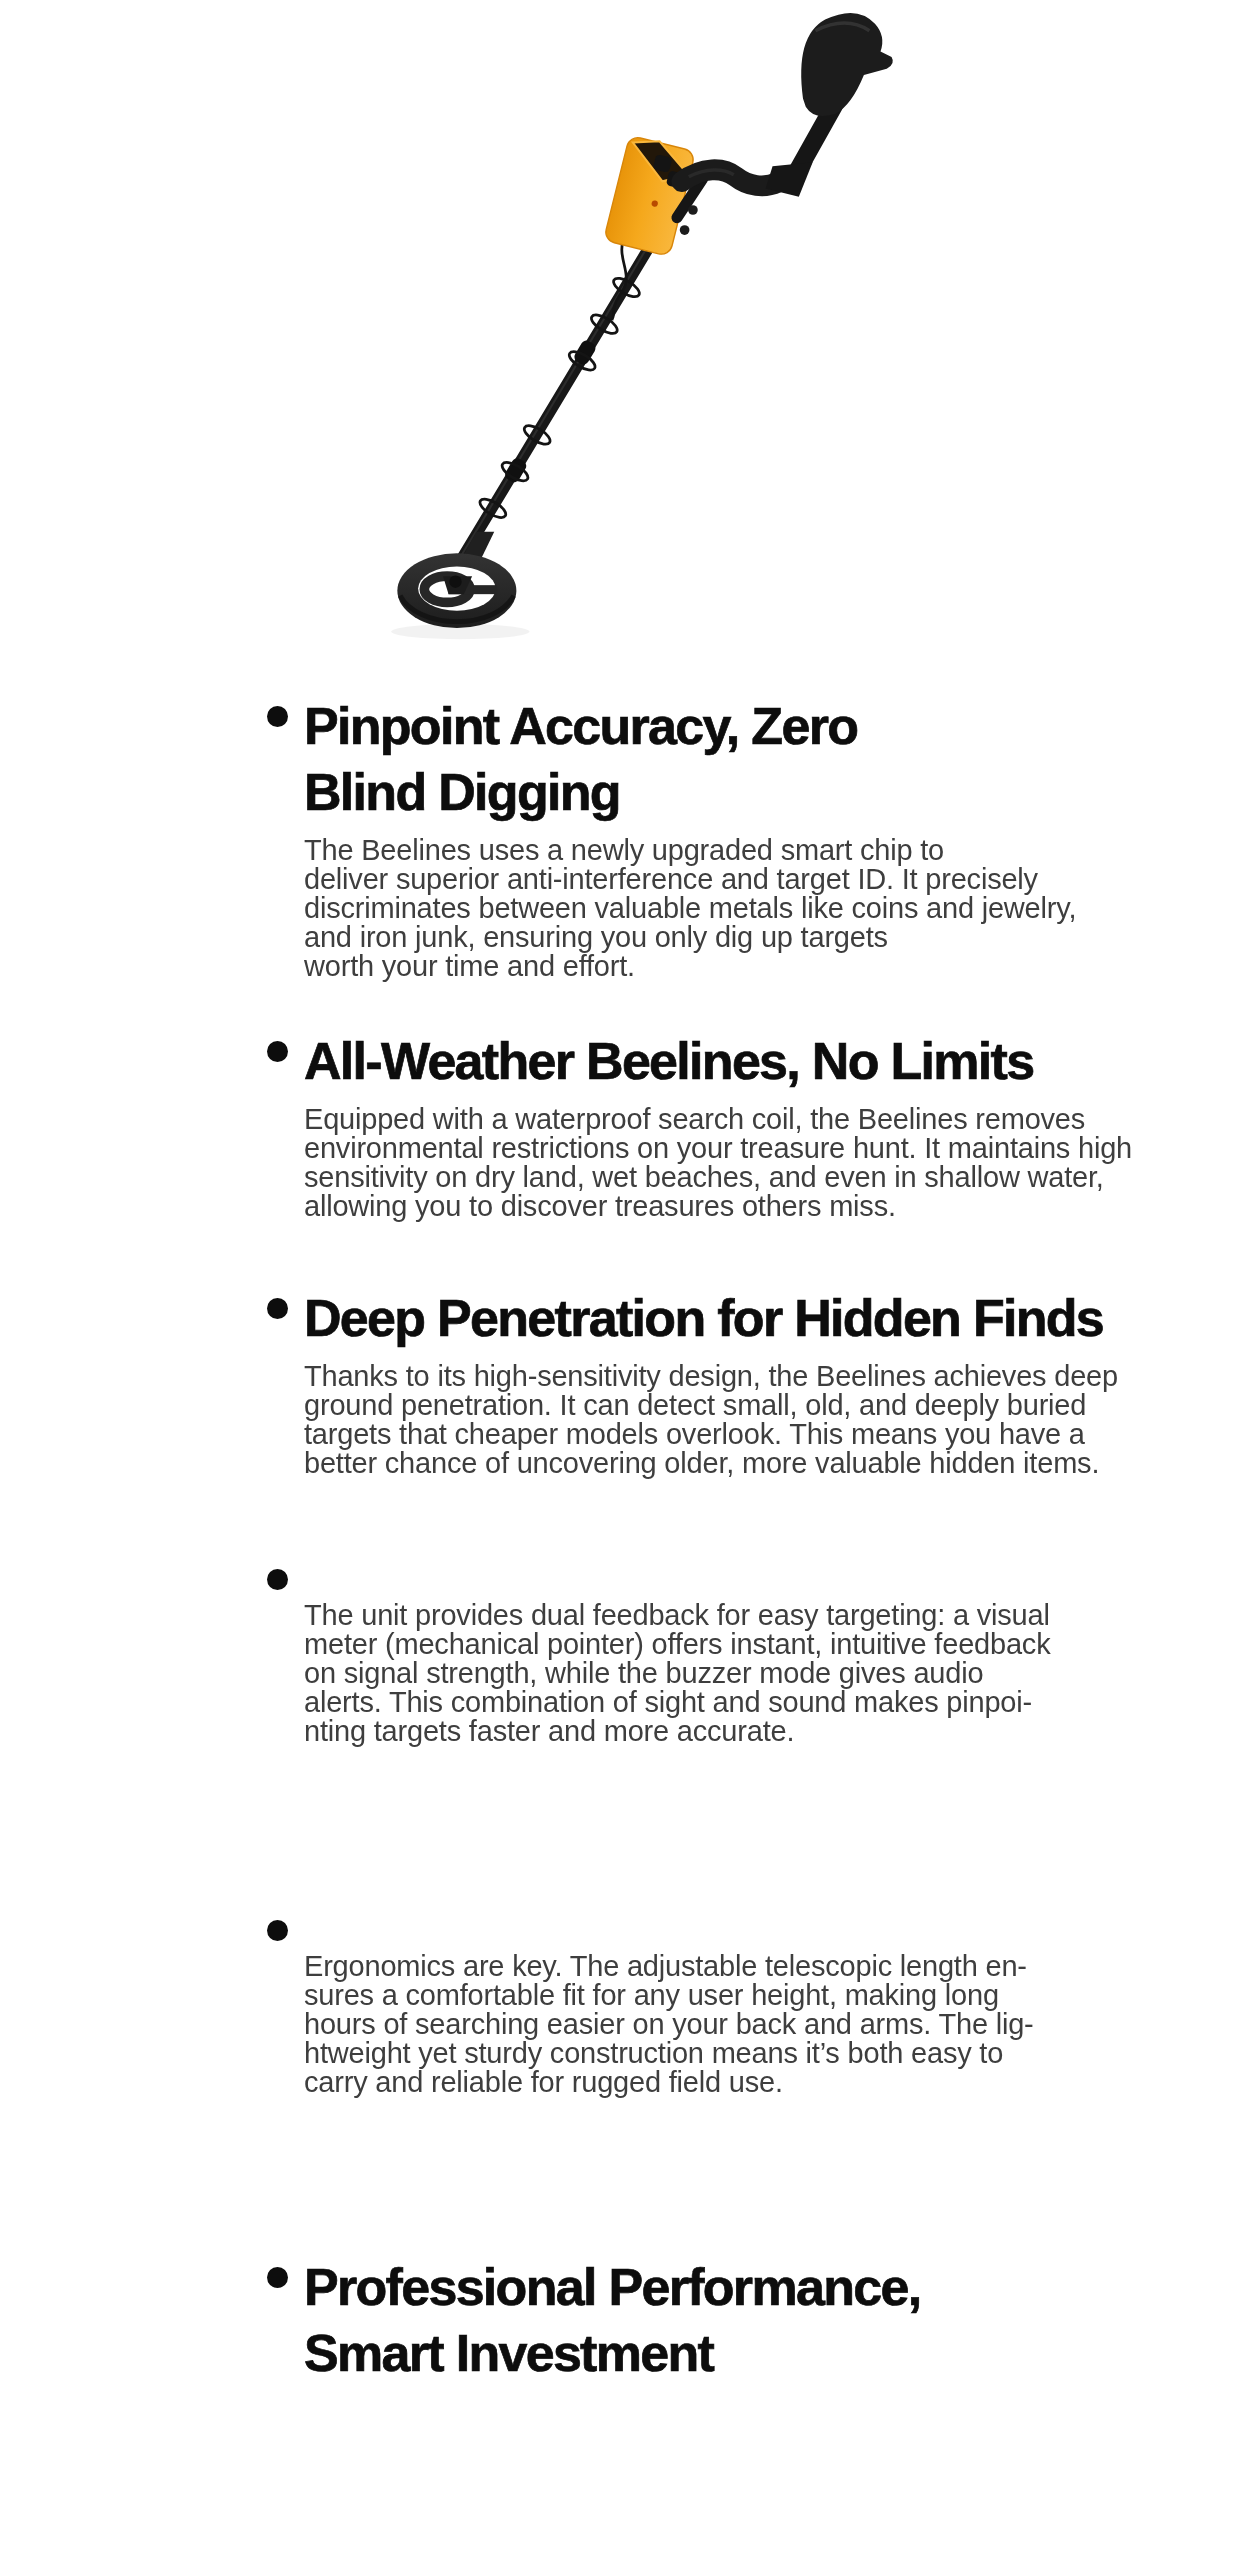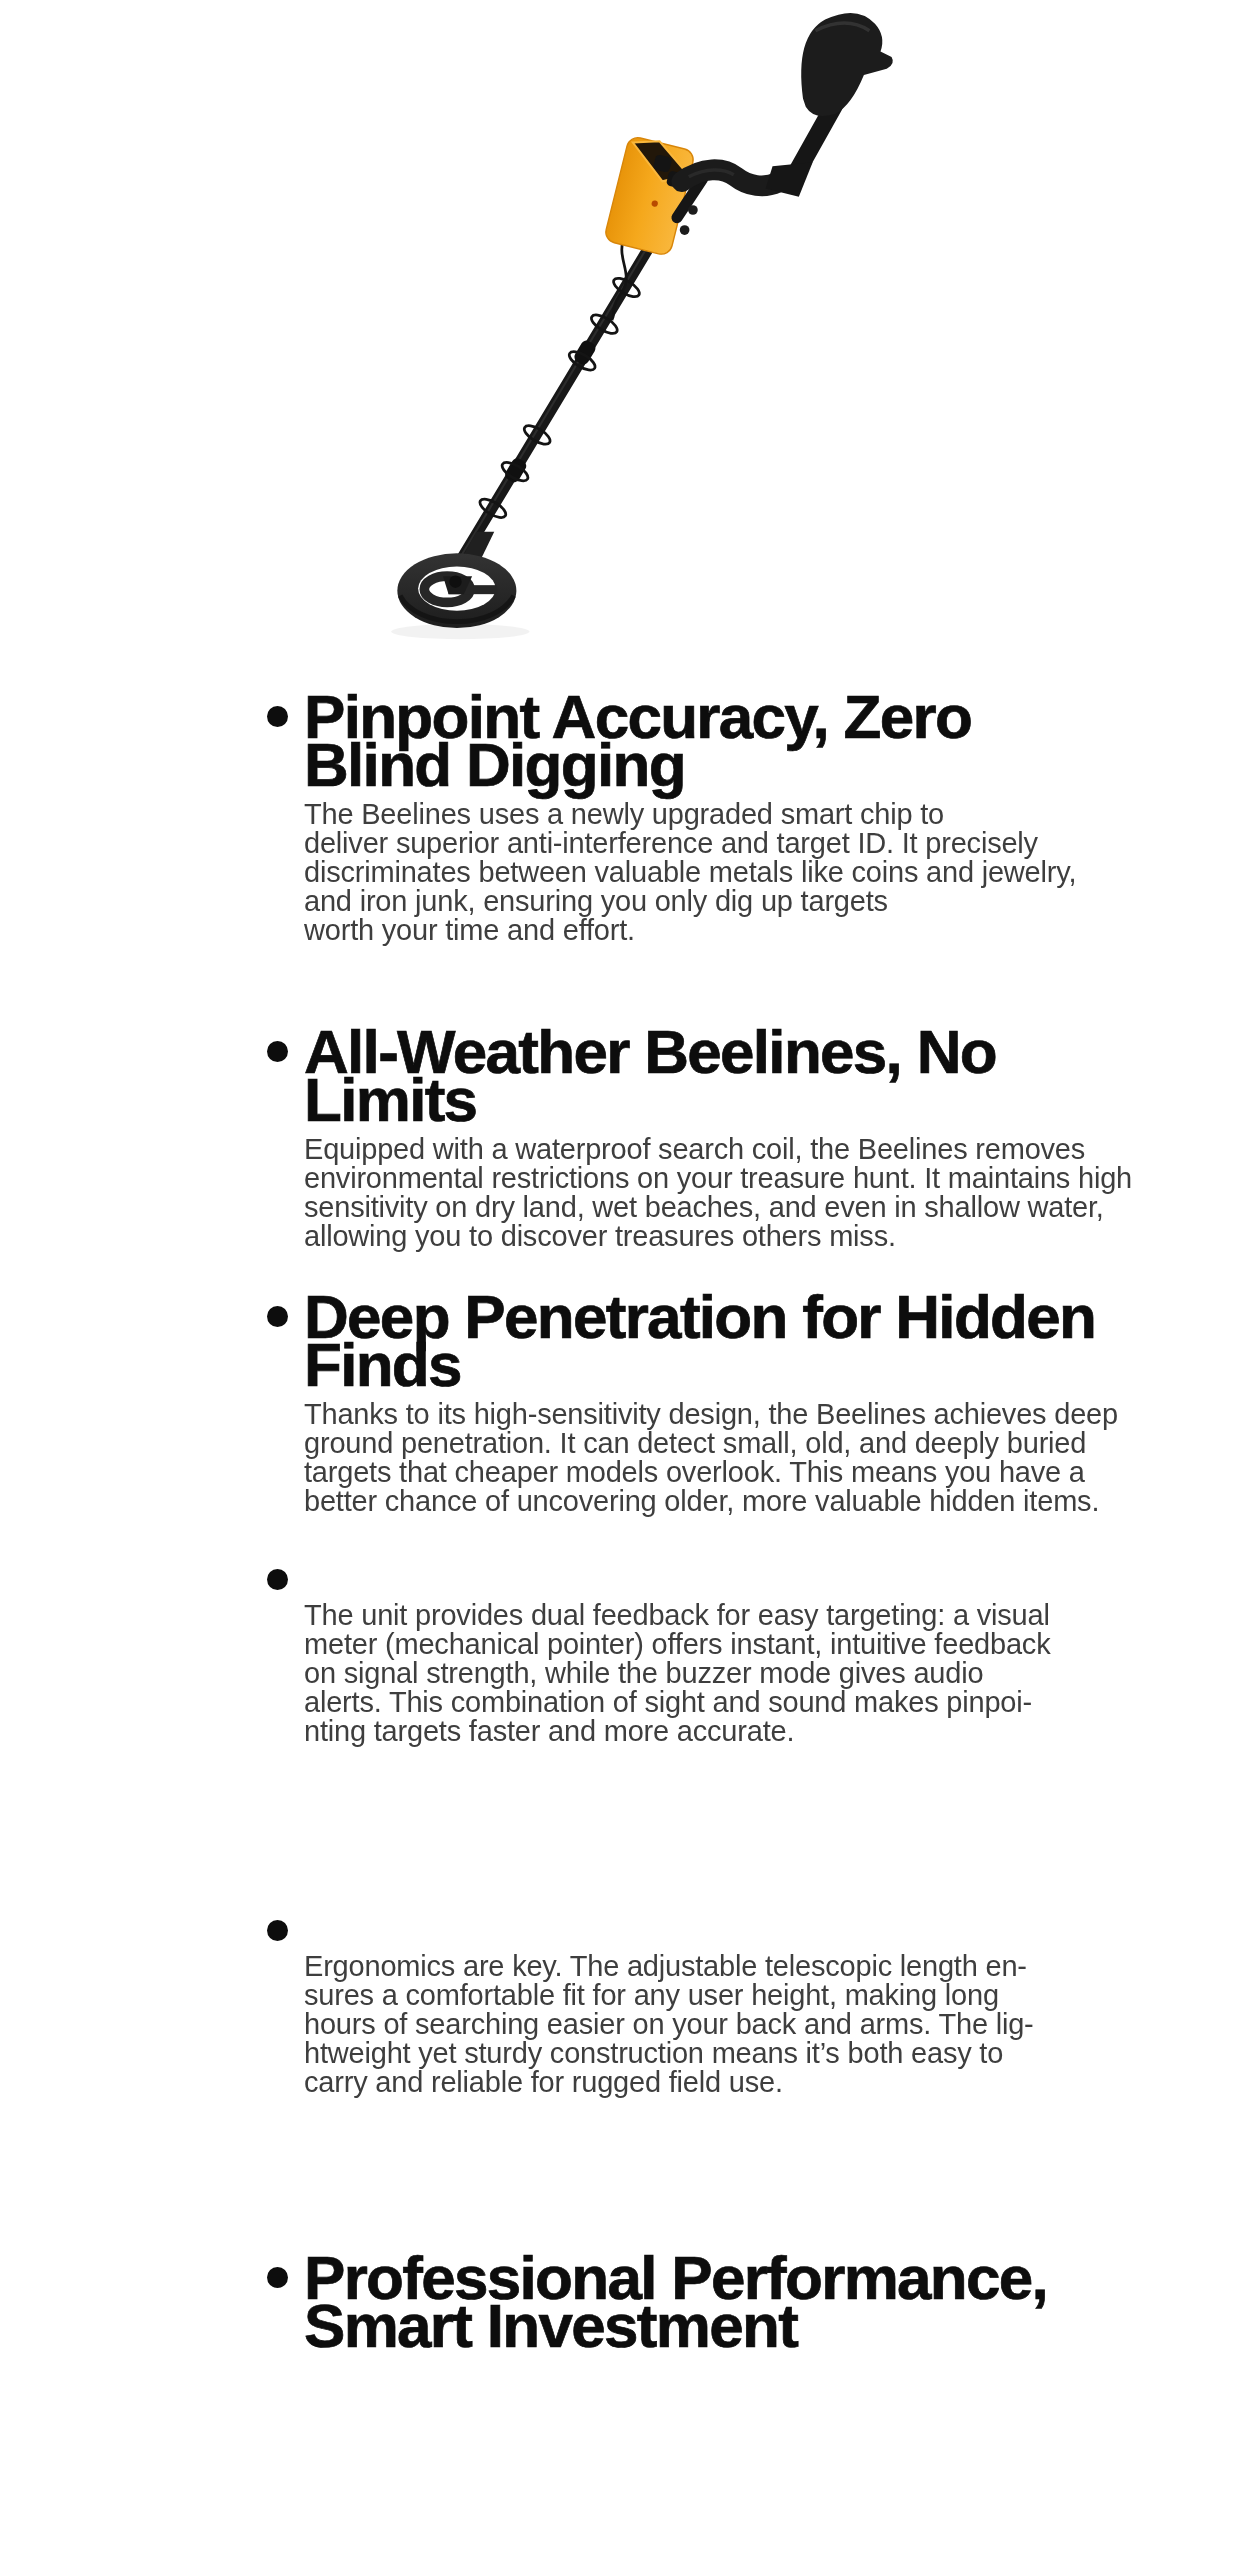--- a/index.html
+++ b/index.html
@@ -35,8 +35,8 @@
     background: #0d0d0d;
   }
   h2.feature-heading {
-    font-size: 62px;
-    line-height: 48px;
+    font-size: 52px;
+    line-height: 66px;
     font-weight: 700;
     letter-spacing: -1.7px;
     color: #0d0d0d;

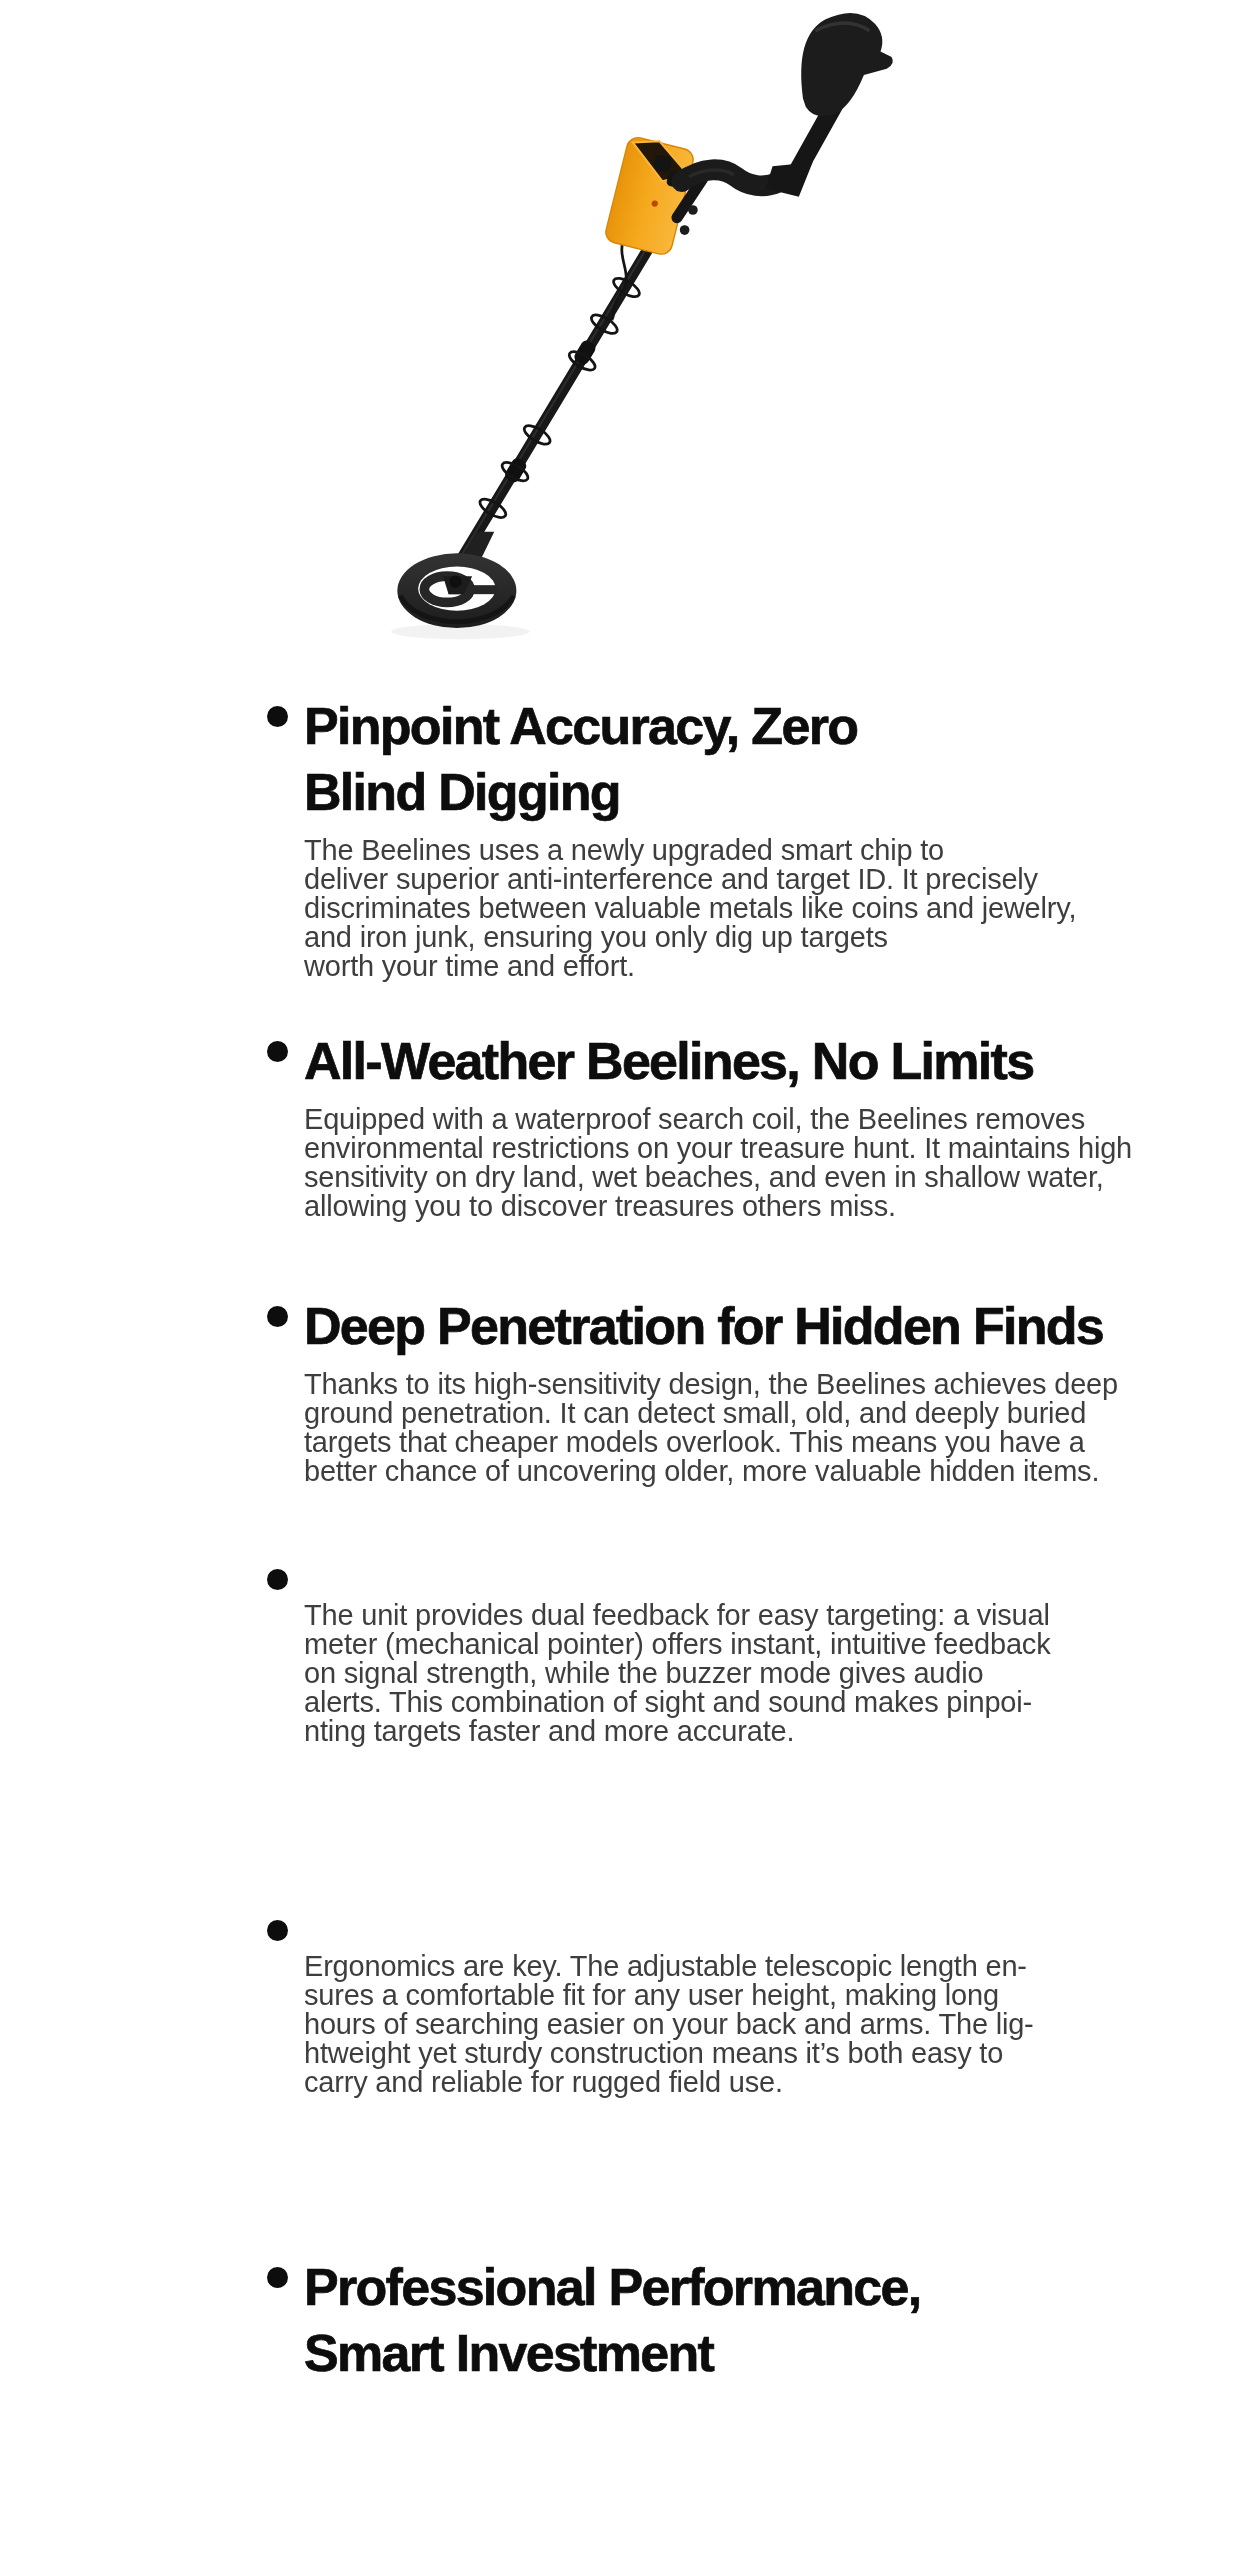--- a/index.html
+++ b/index.html
@@ -56,7 +56,7 @@
   
   .s1 { top: 693px; }
   .s2 { top: 1028px; }
-  .s3 { top: 1285px; margin-top: 8px; }
+  .s3 { top: 1285px; }
   .s4 { top: 1556px; }
   .s5 { top: 1907px; }
   .s6 { top: 2254px; }

